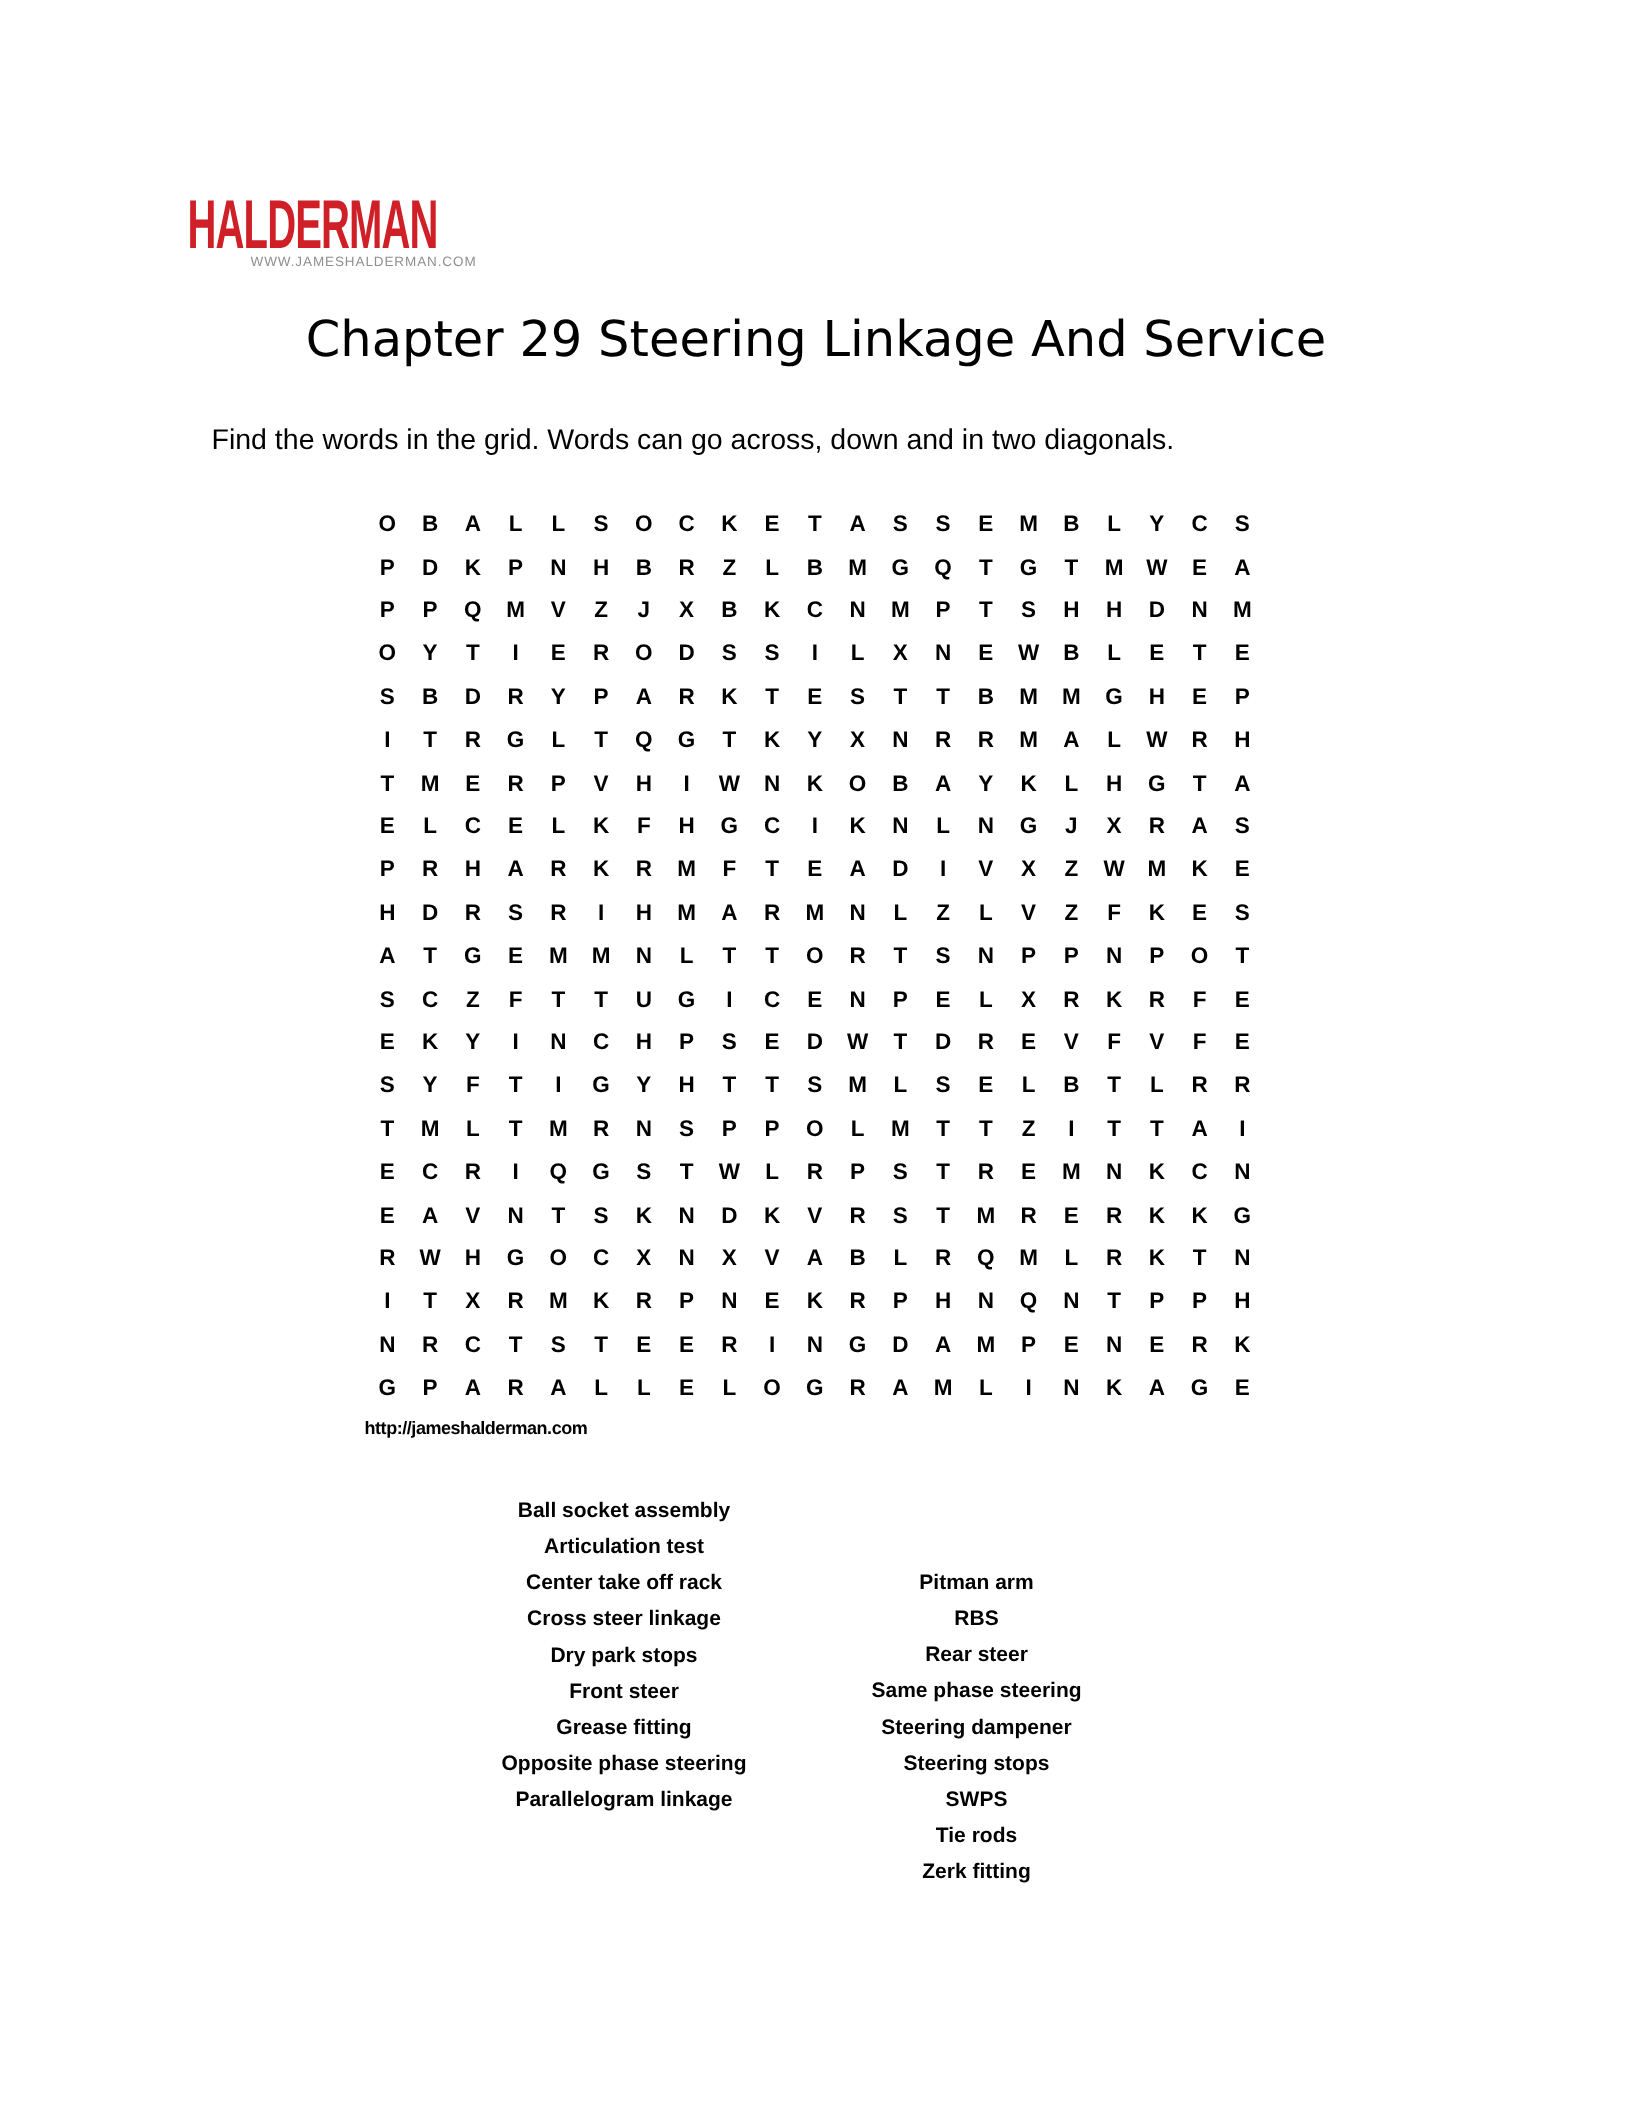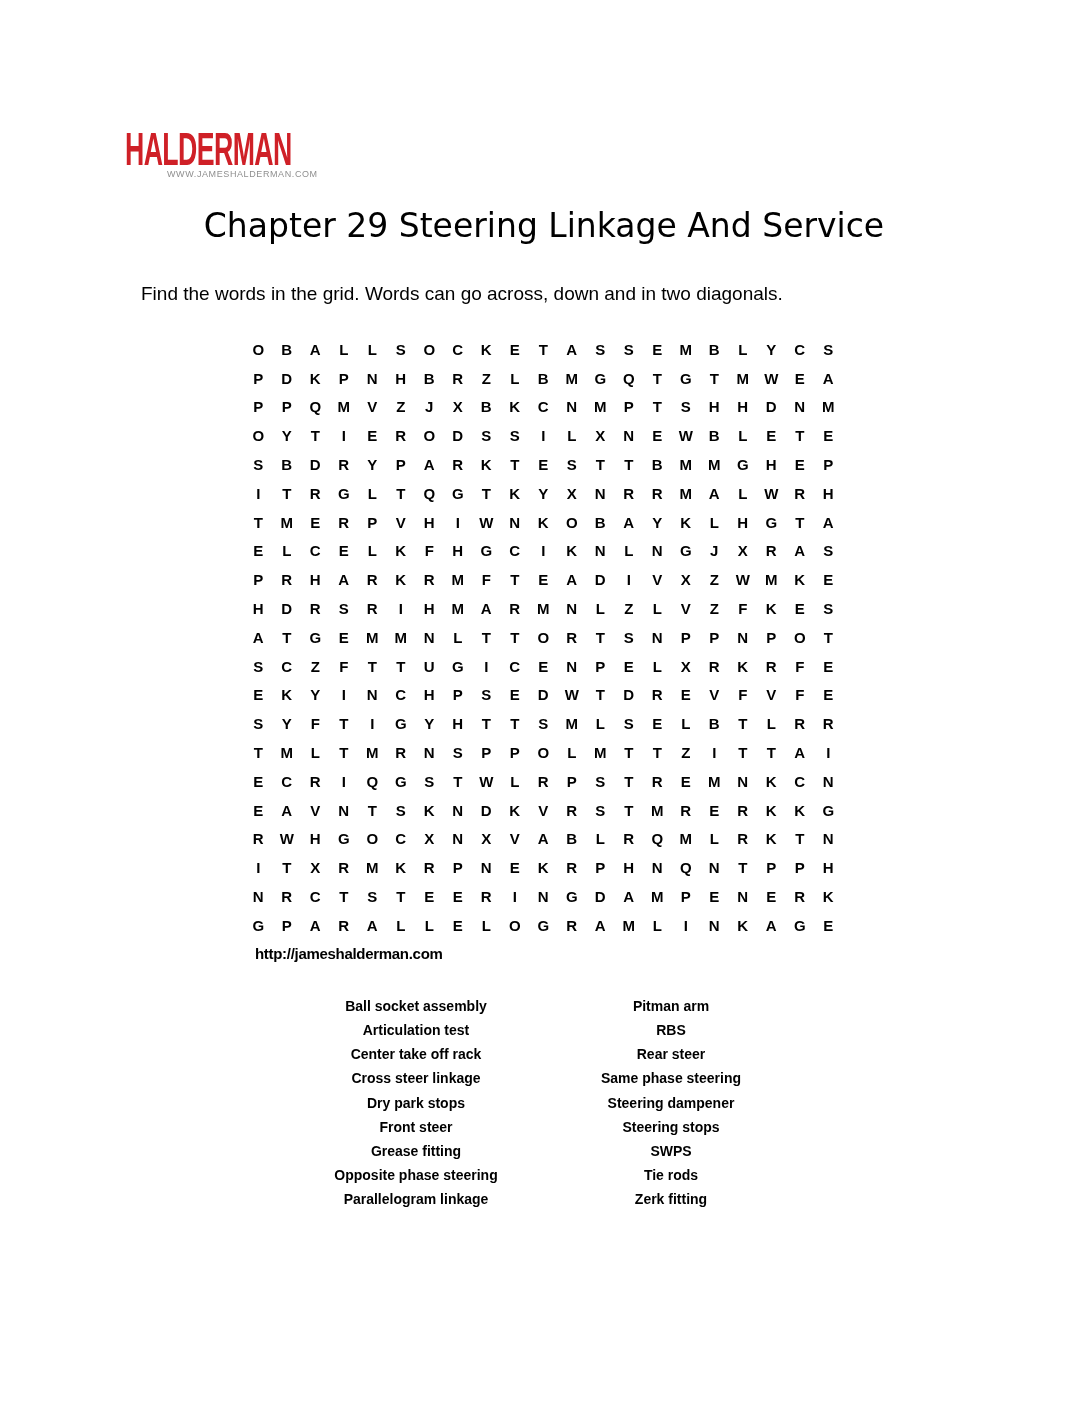--- a/index.html
+++ b/index.html
@@ -79,9 +79,9 @@
   
   .grid-url {
     position: absolute;
-    left: 255px;
+    left: 243px;
     top: 945px;
-    font-size: 15px;
+    font-size: 12px;
     font-weight: bold;
     letter-spacing: -0.3px;
   }

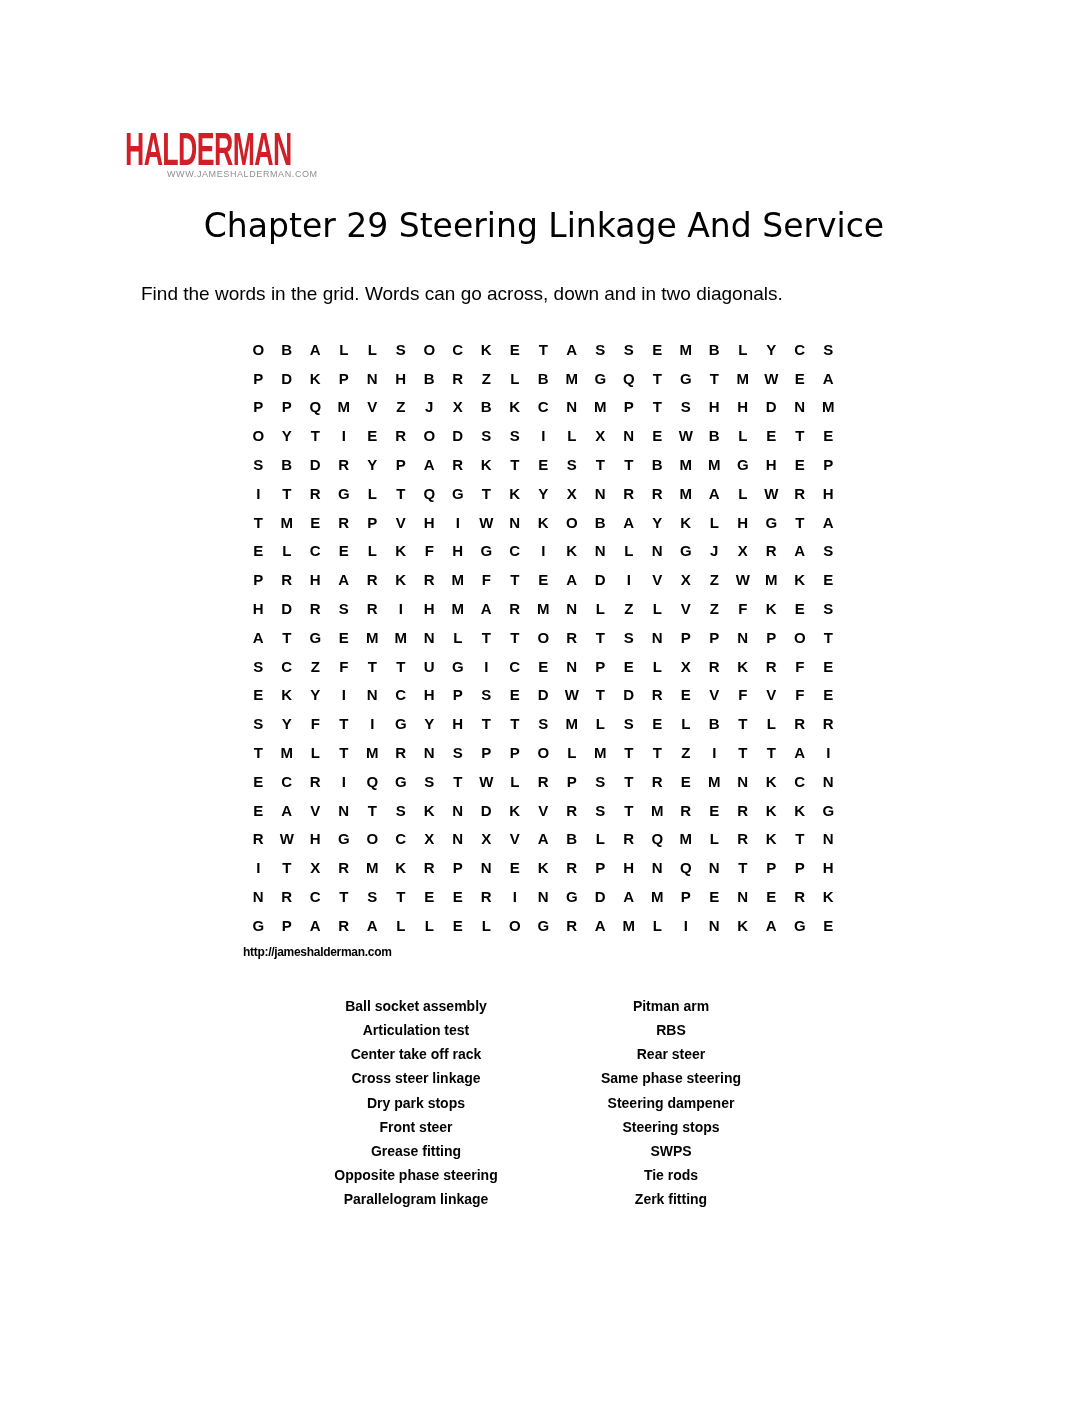--- a/index.html
+++ b/index.html
@@ -93,7 +93,7 @@
     text-align: center;
   }
   .word-col-left  { left: 266px; }
-  .word-col-right { left: 521px; }
+  .word-col-right { left: 501px; margin-top: 48px; }
   .word {
     line-height: 24.15px;
     font-size: 14px;

